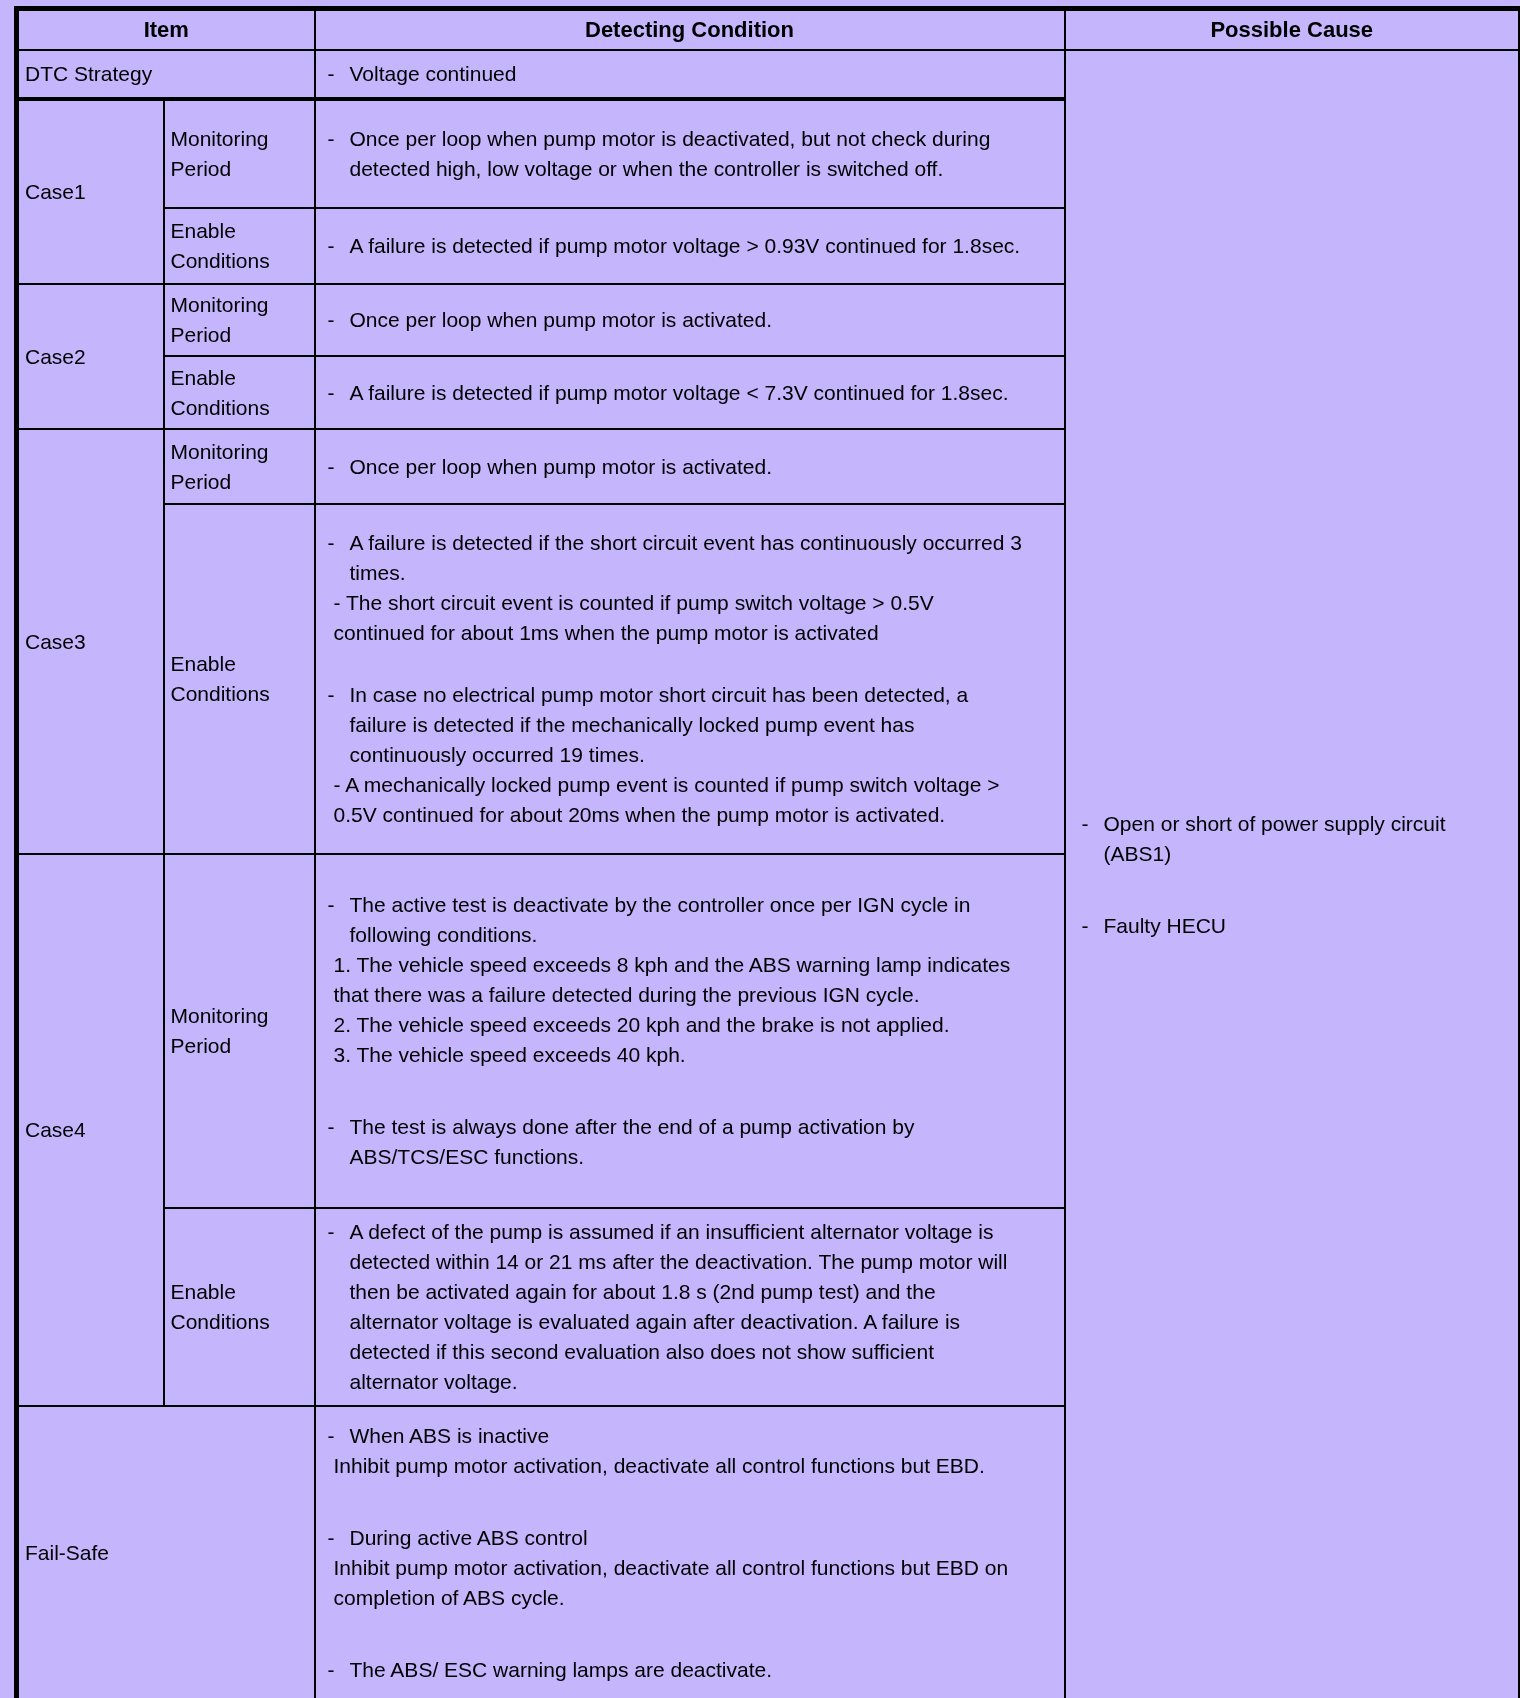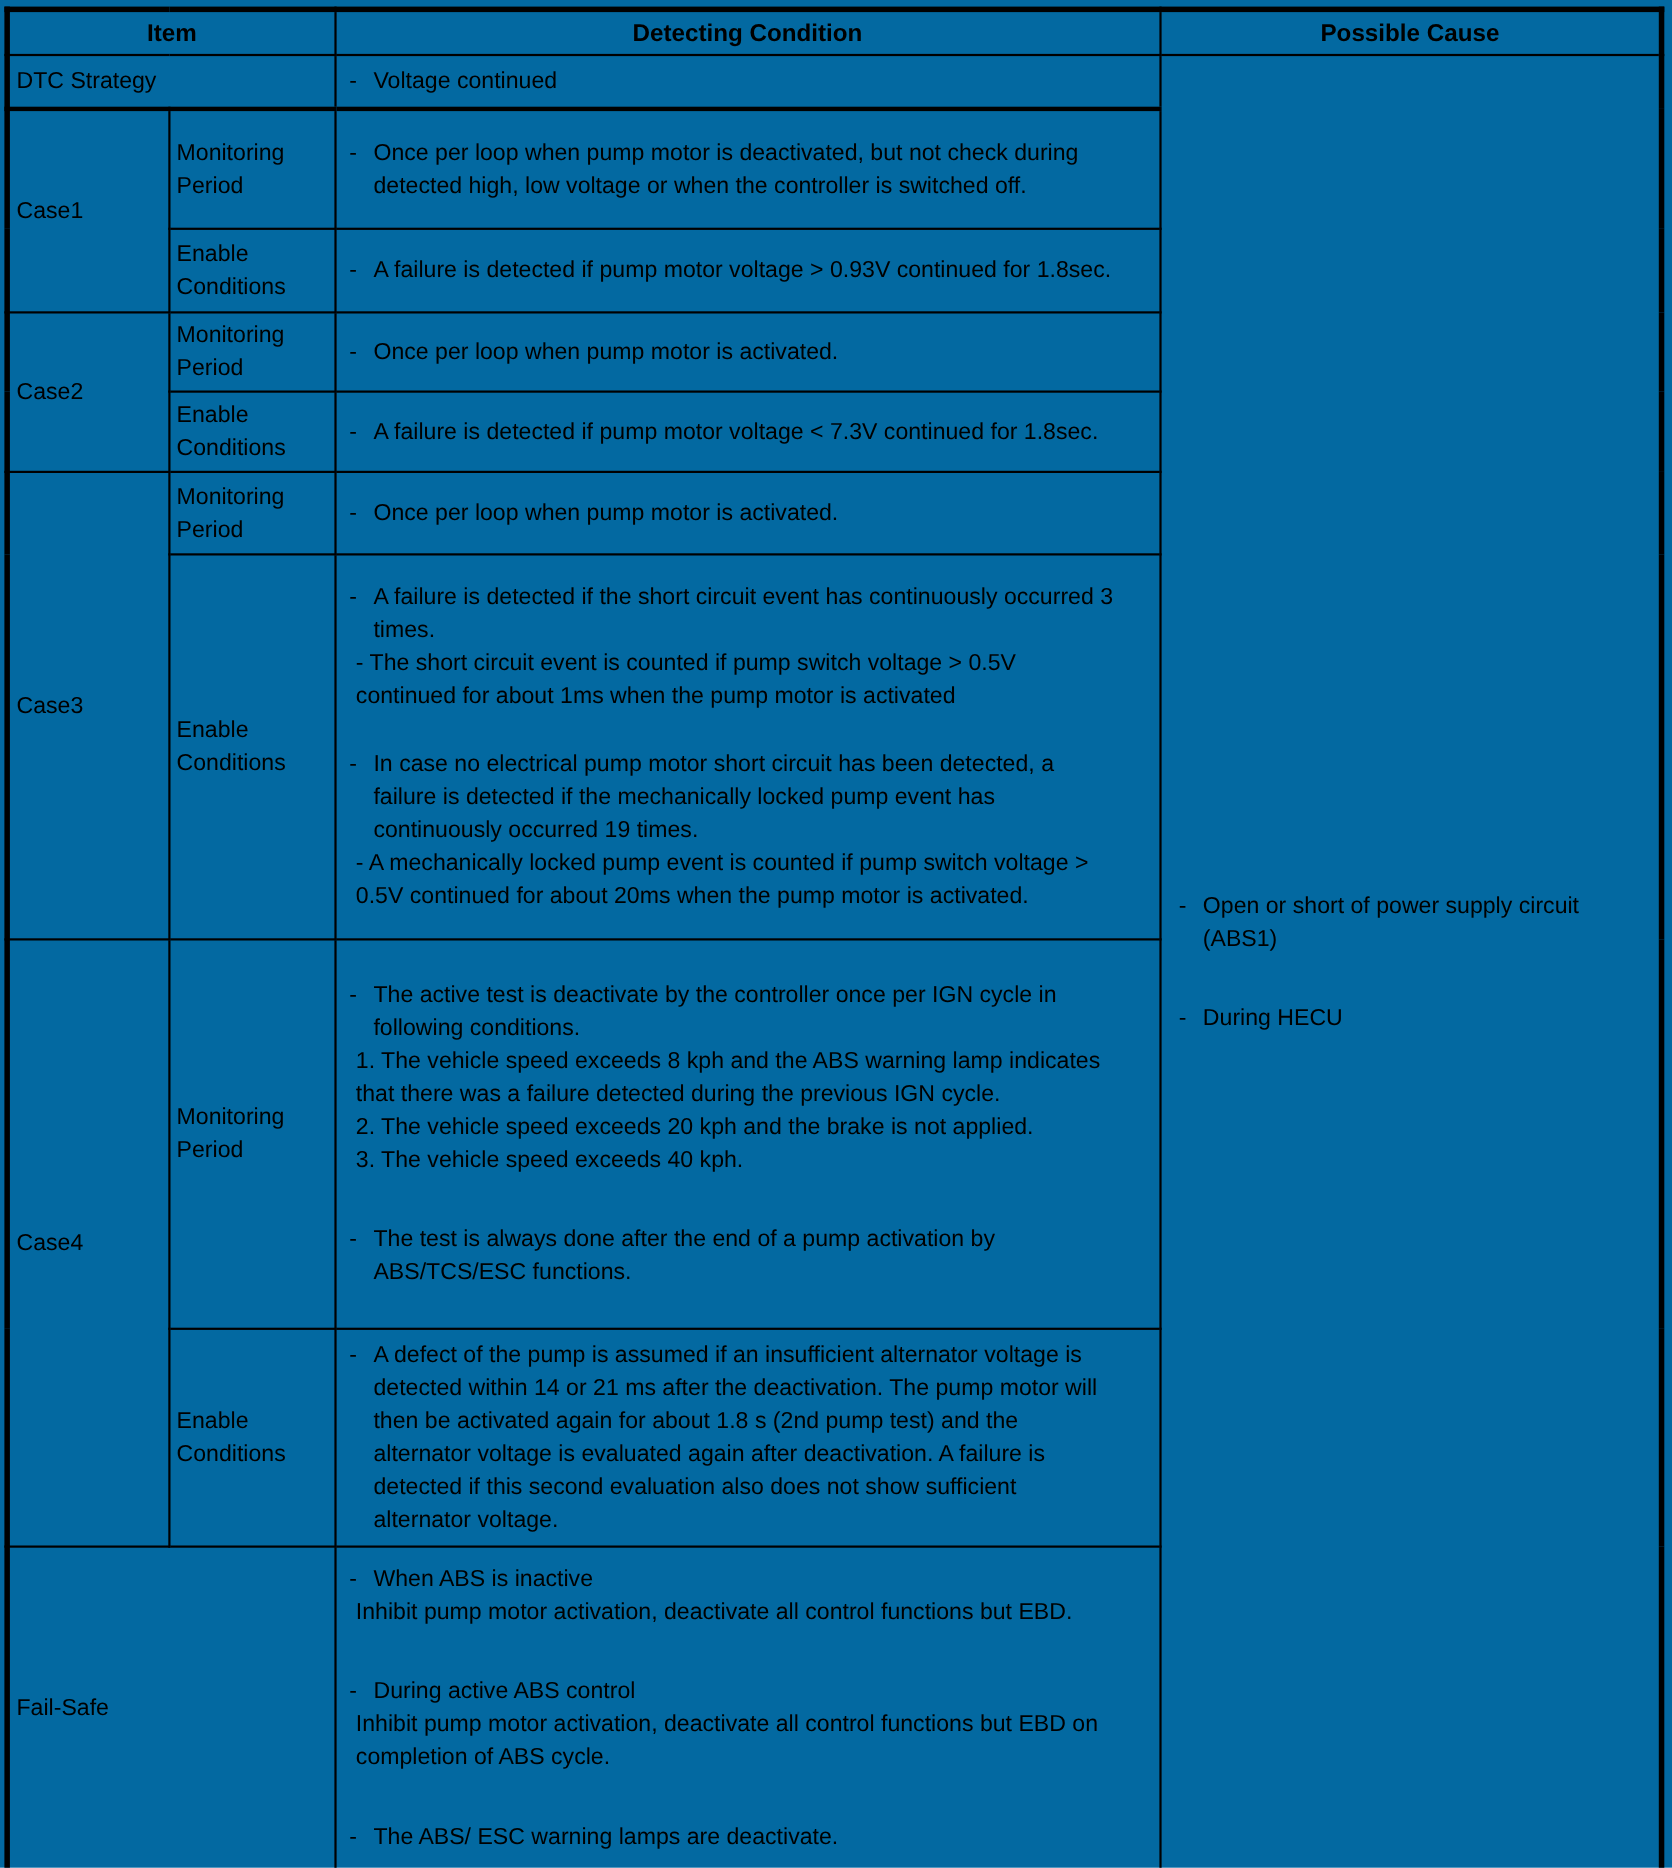--- a/index.html
+++ b/index.html
@@ -12,9 +12,9 @@
   .page {
     width: 1520px;
     height: 1698px;
-    background: #0369a1;
+    background: #c4b5fd;
     box-sizing: border-box;
-    padding: 6px 4px;
+    padding: 6px 14px;
   }
   table.dtc {
     border-collapse: collapse;

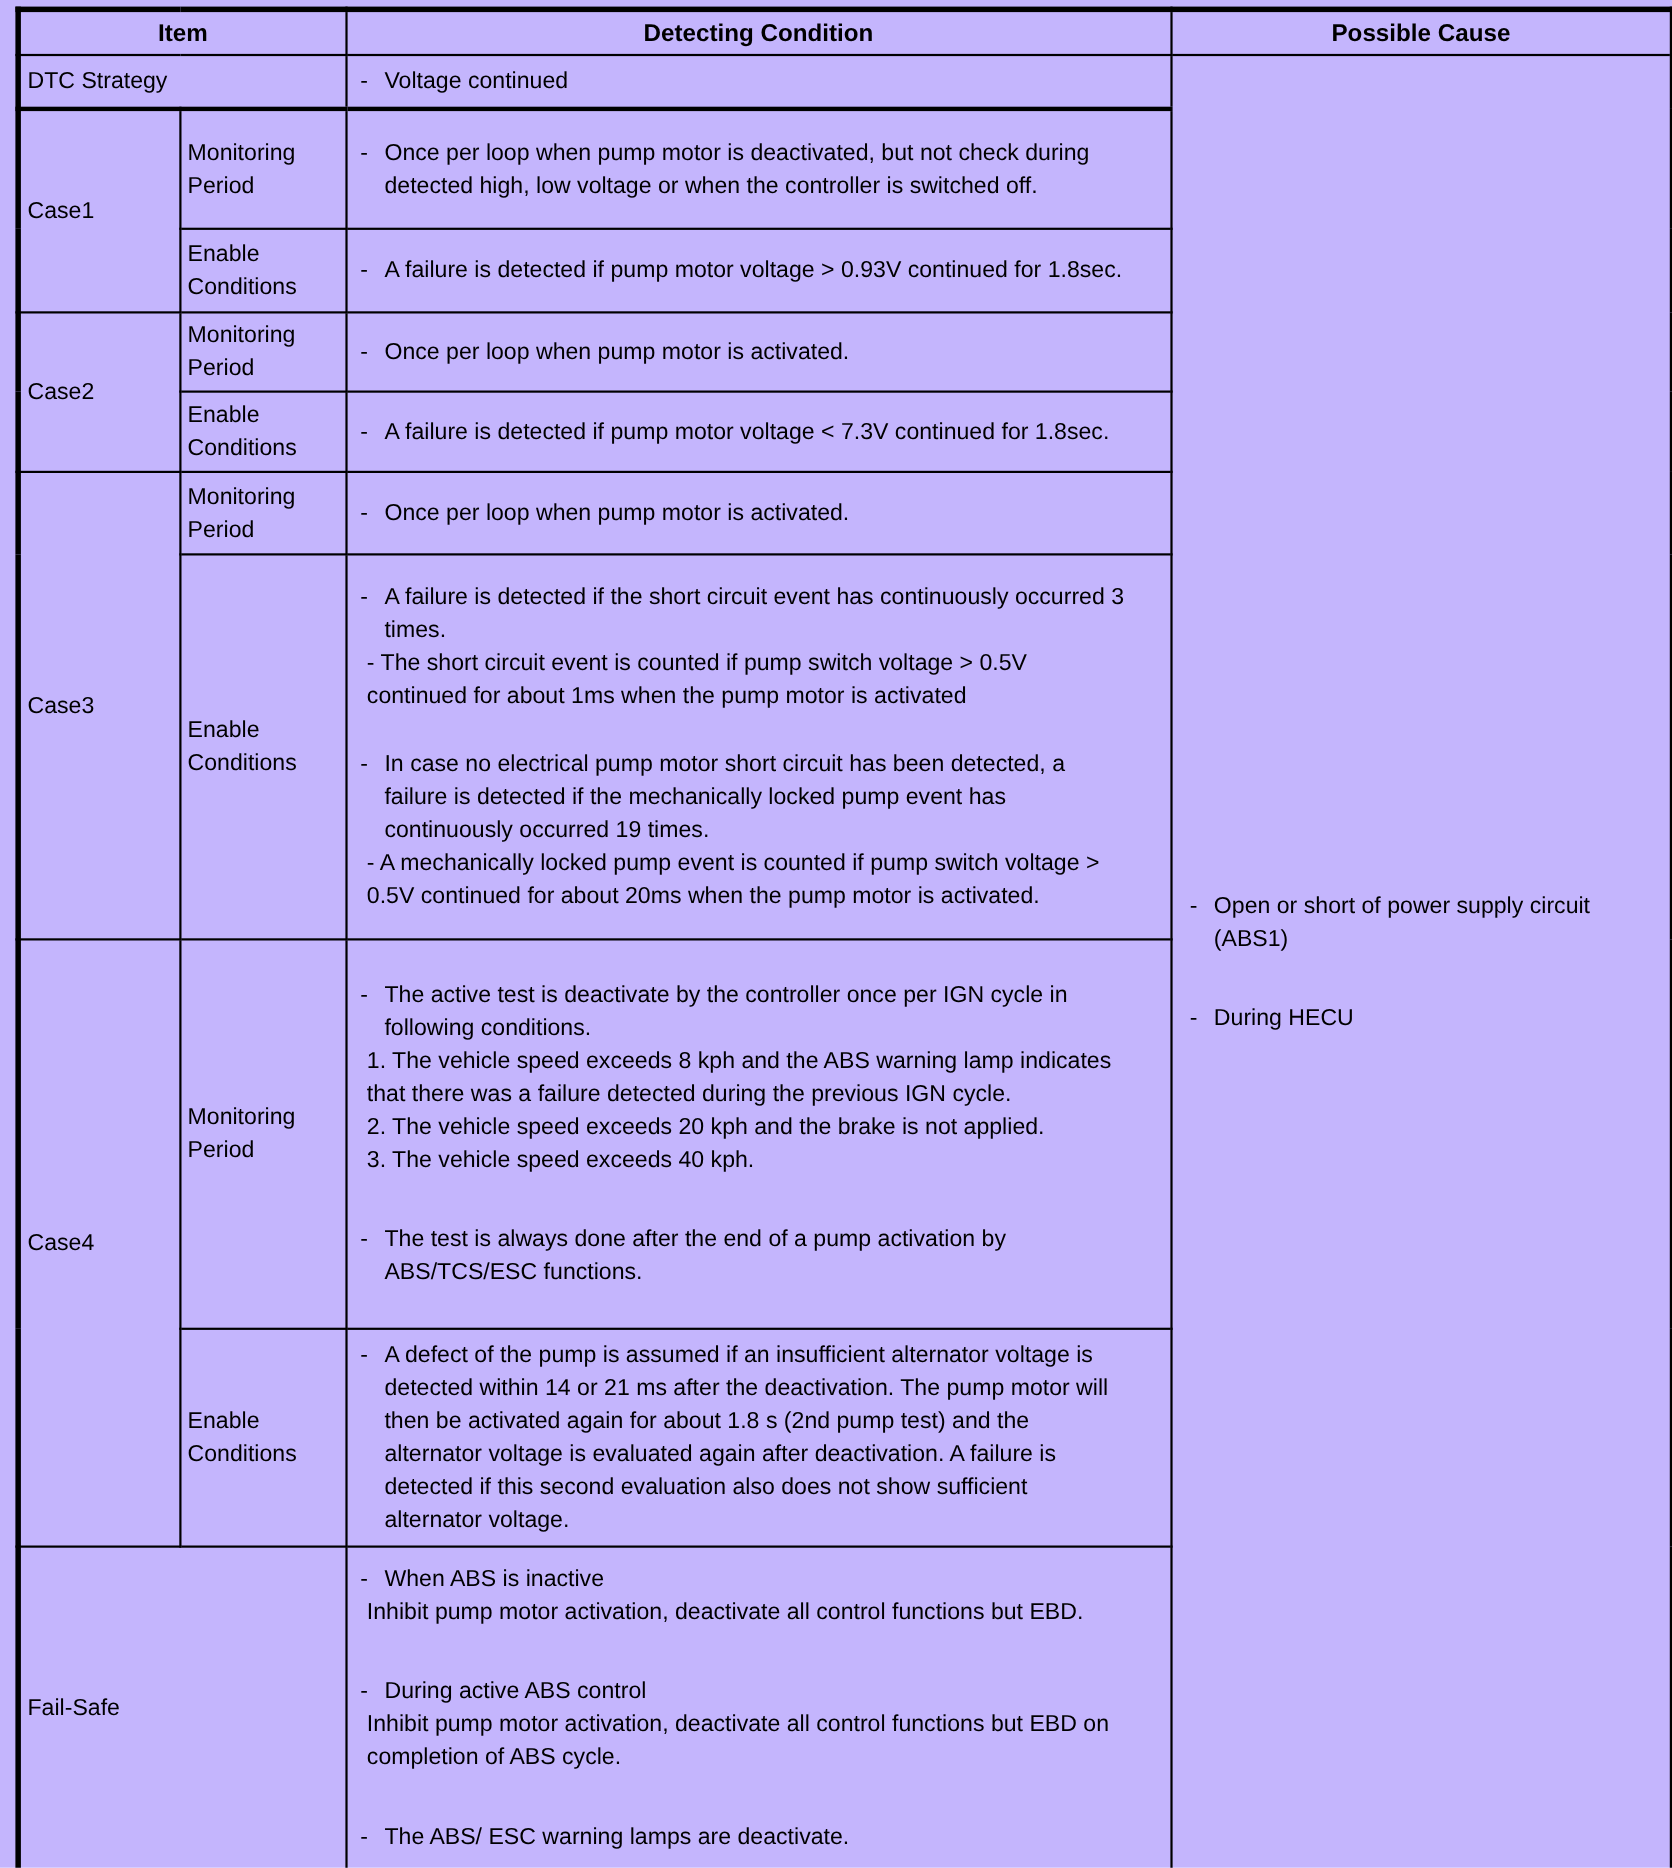--- a/index.html
+++ b/index.html
@@ -96,7 +96,7 @@
         <div class="gap-lg"></div>
         <div class="para bullet">
           <span class="marker">-</span>
-          <span class="ptext">During HECU</span>
+          <span class="ptext">Faulty HECU</span>
         </div>
       </td>
     </tr>

